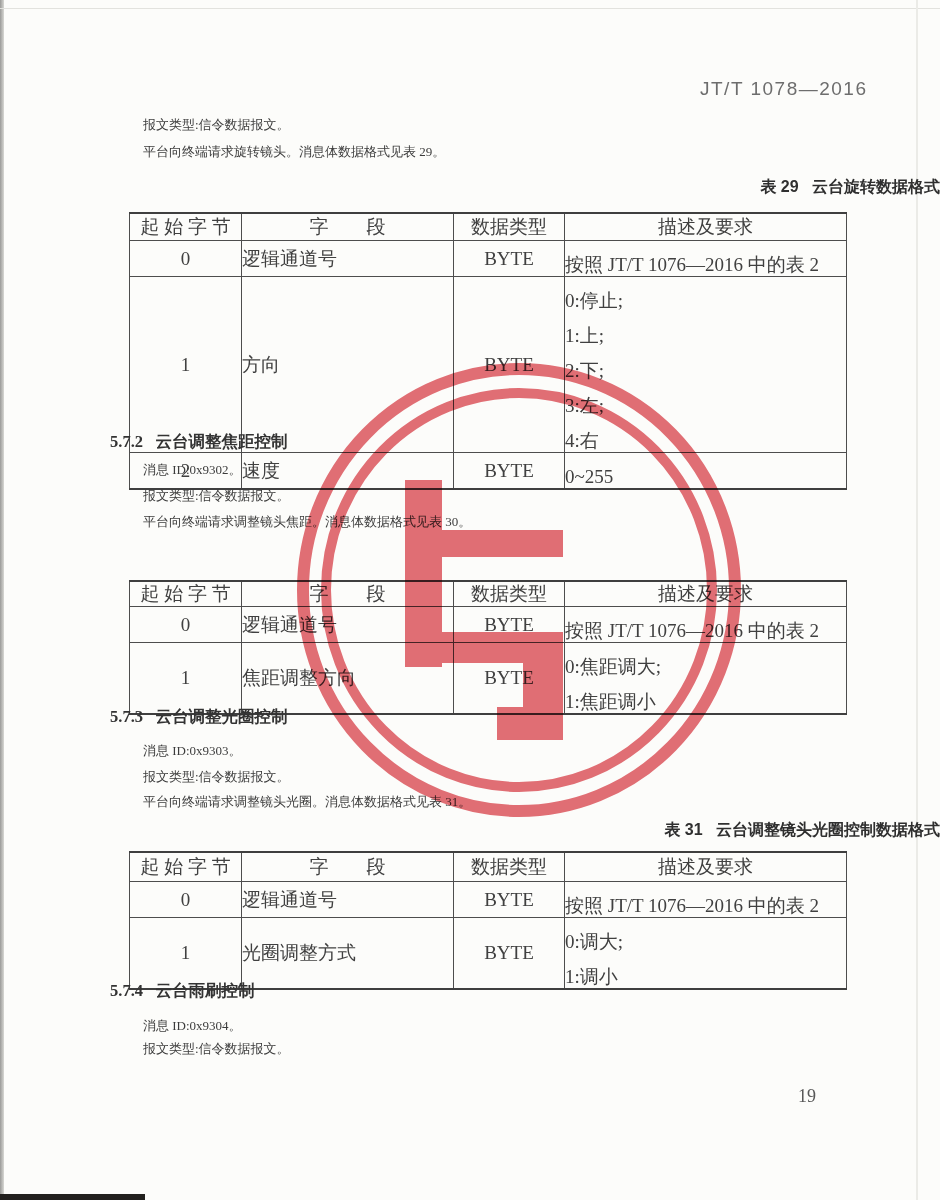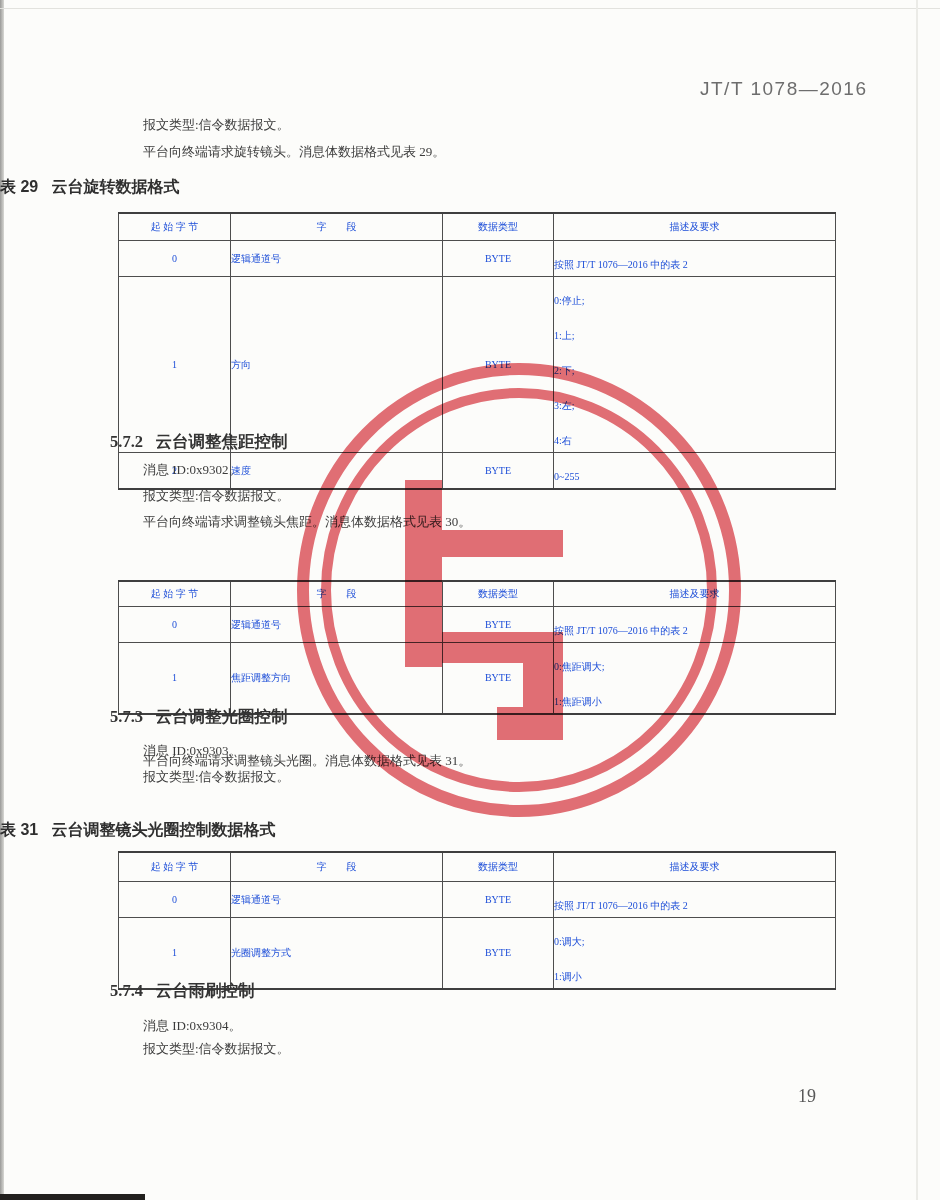--- a/index.html
+++ b/index.html
@@ -30,7 +30,7 @@
     font-weight:bold; font-size:16.5px; color:#333; white-space:pre;
   }
   .tbl-title {
-    position:absolute; left:0; width:940px; text-align:left;
+    position:absolute; left:0; width:940px; text-align:right;
     font-family:"Liberation Sans","DejaVu Sans",sans-serif;
     font-weight:bold; font-size:16px; color:#2f2f2f; white-space:pre;
   }

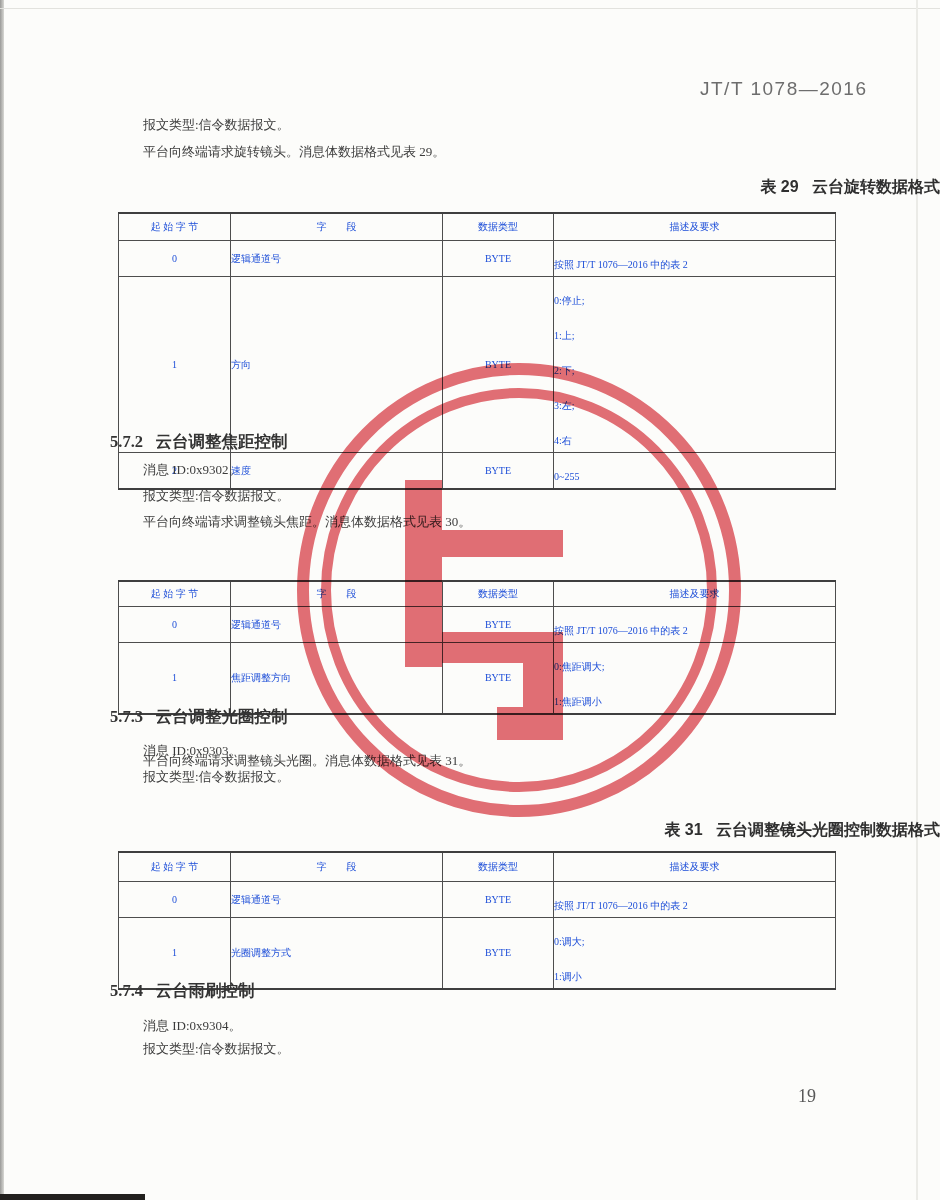--- a/index.html
+++ b/index.html
@@ -35,9 +35,9 @@
     font-weight:bold; font-size:16px; color:#2f2f2f; white-space:pre;
   }
   table.dtable {
-    position:absolute; left:118px; width:717px;
+    position:absolute; left:129px; width:717px;
     border-collapse:collapse; table-layout:fixed;
-    font-size:10px; color:#1d4ed8;
+    font-size:19px; color:#404040;
   }
   table.dtable td {
     border:1px solid #4d4d4d; padding:0; vertical-align:middle;

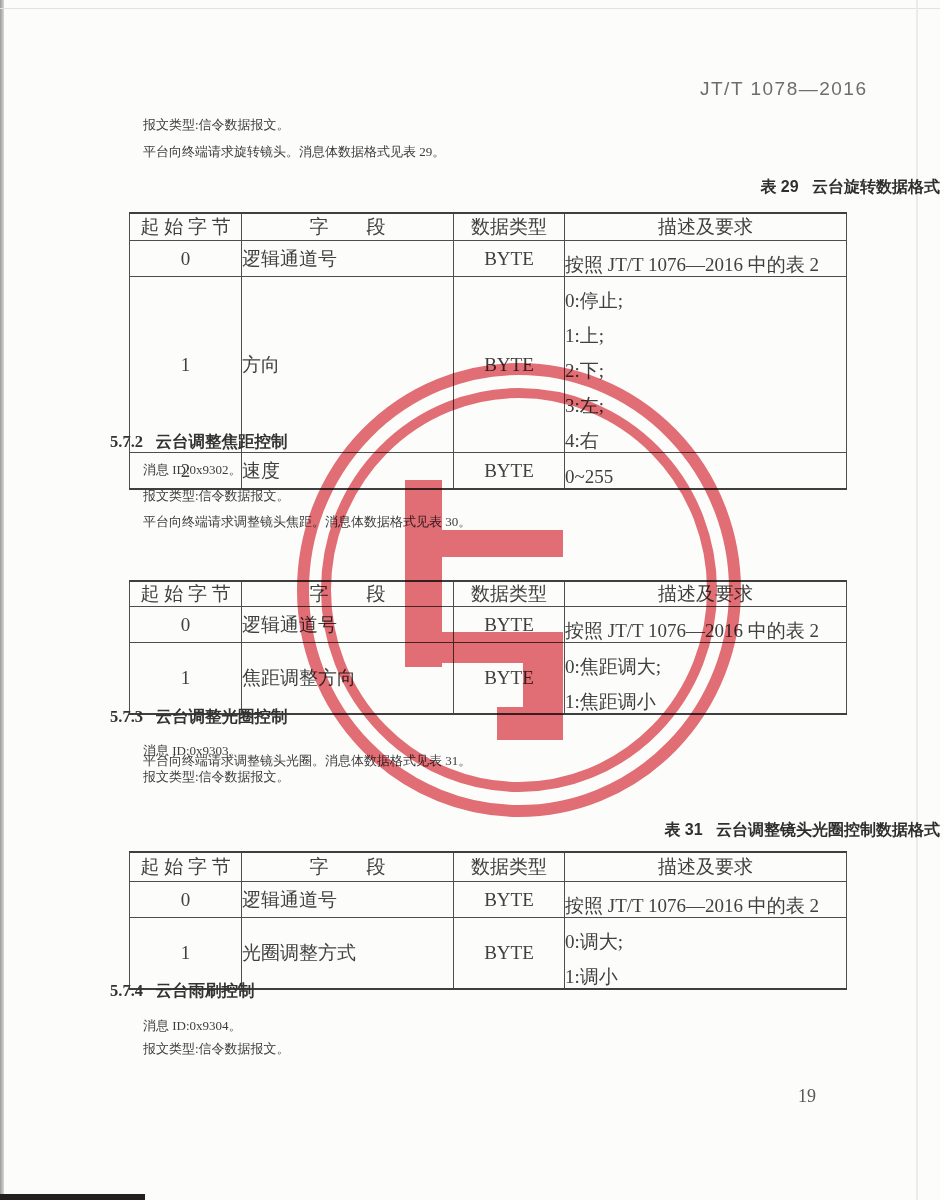--- a/index.html
+++ b/index.html
@@ -160,7 +160,7 @@
   <div class="heading" style="top:706px">5.7.3   云台调整光圈控制</div>
   <div class="para" style="top:742px">消息 ID:0x9303。</div>
   <div class="para" style="top:768px">报文类型:信令数据报文。</div>
-  <div class="para" style="top:752px">平台向终端请求调整镜头光圈。消息体数据格式见表 31。</div>
+  <div class="para" style="top:793px">平台向终端请求调整镜头光圈。消息体数据格式见表 31。</div>
 
   <div class="tbl-title" style="top:820px">表 31   云台调整镜头光圈控制数据格式</div>
   <table class="dtable" style="top:851px">

